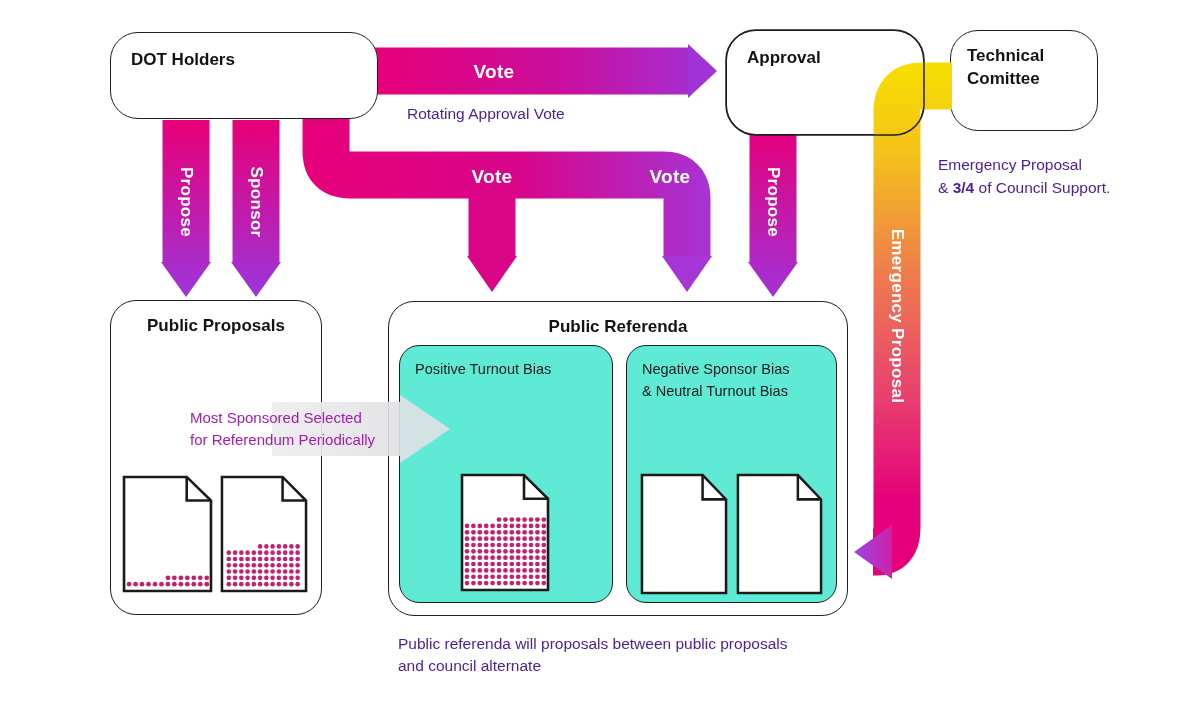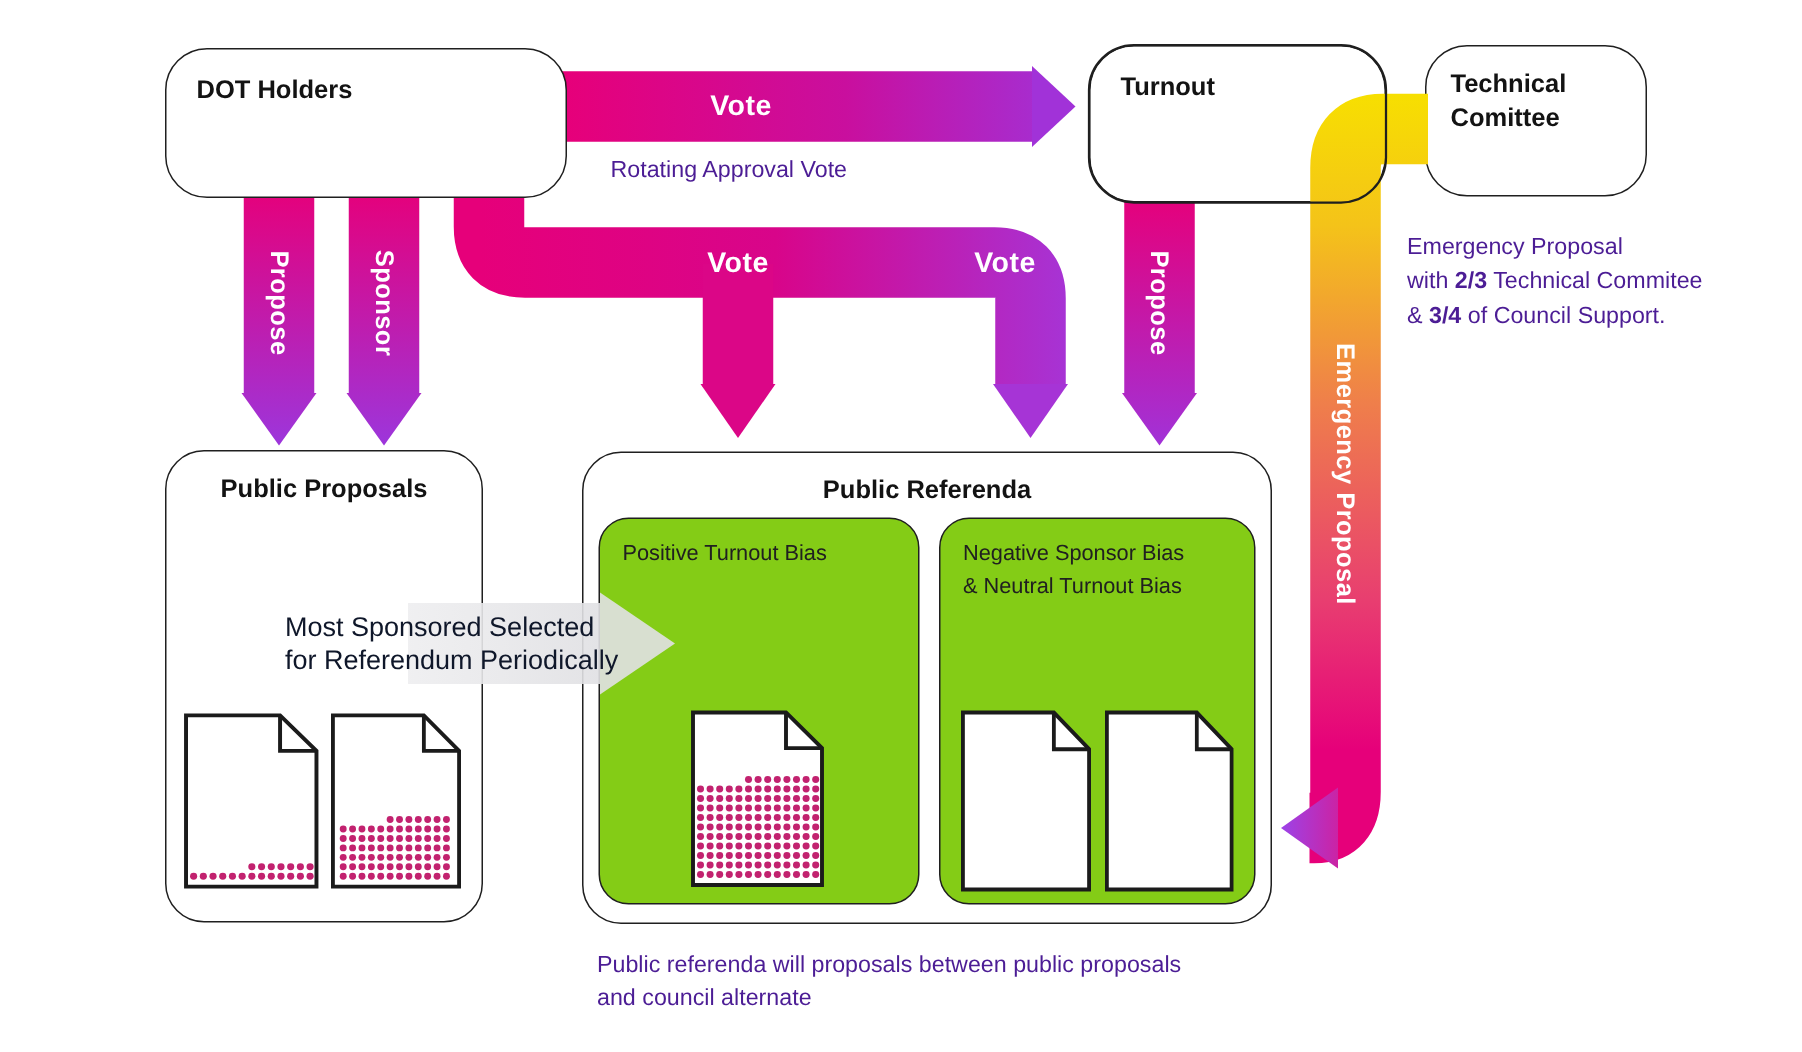--- a/index.html
+++ b/index.html
@@ -86,7 +86,7 @@
     </g>
   </svg>
 
-  <div class="node" style="left:110px;top:32px;width:268px;height:100px;">
+  <div class="node" style="left:110px;top:32px;width:268px;height:87px;">
     <span>DOT Holders</span>
   </div>
 

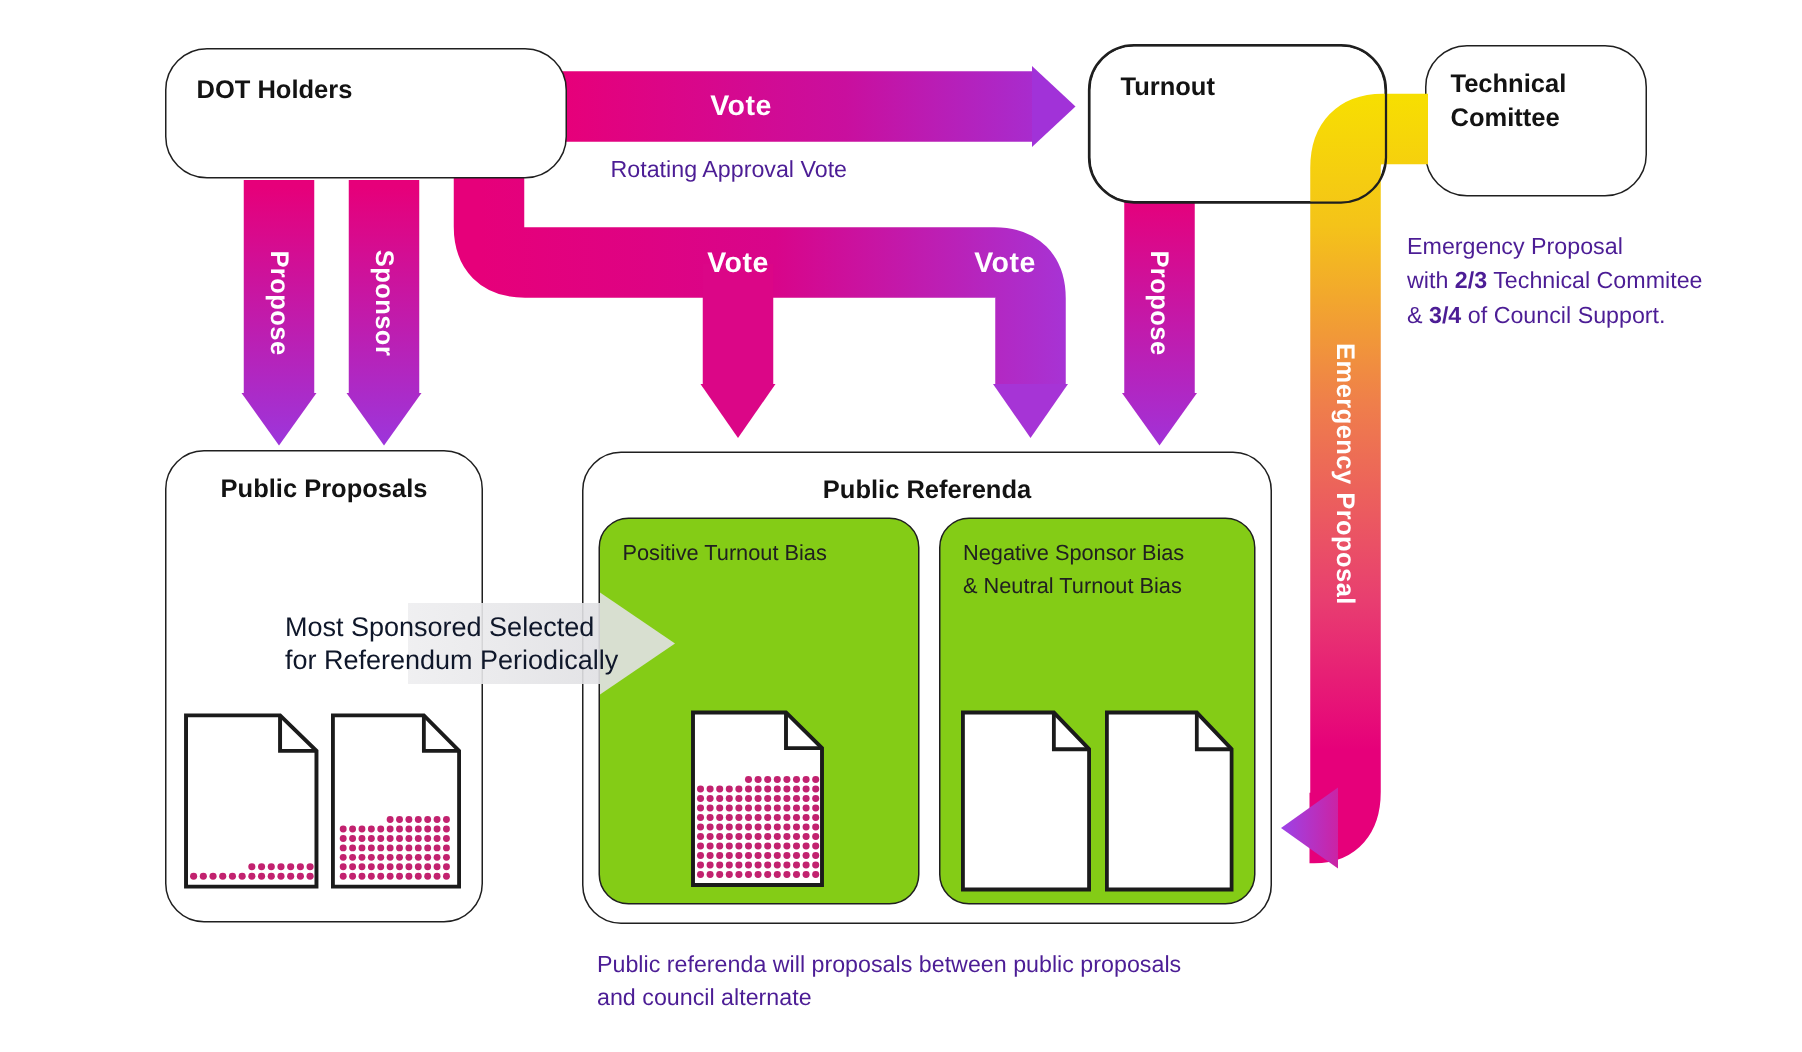--- a/index.html
+++ b/index.html
@@ -91,7 +91,7 @@
   </div>
 
   <div class="node" style="left:726px;top:30px;width:198px;height:105px;border-radius:30px;">
-    <span>Turnout</span>
+    <span>Approval</span>
   </div>
 
   <div class="node" style="left:950px;top:30px;width:148px;height:101px;padding:14px 16px;">

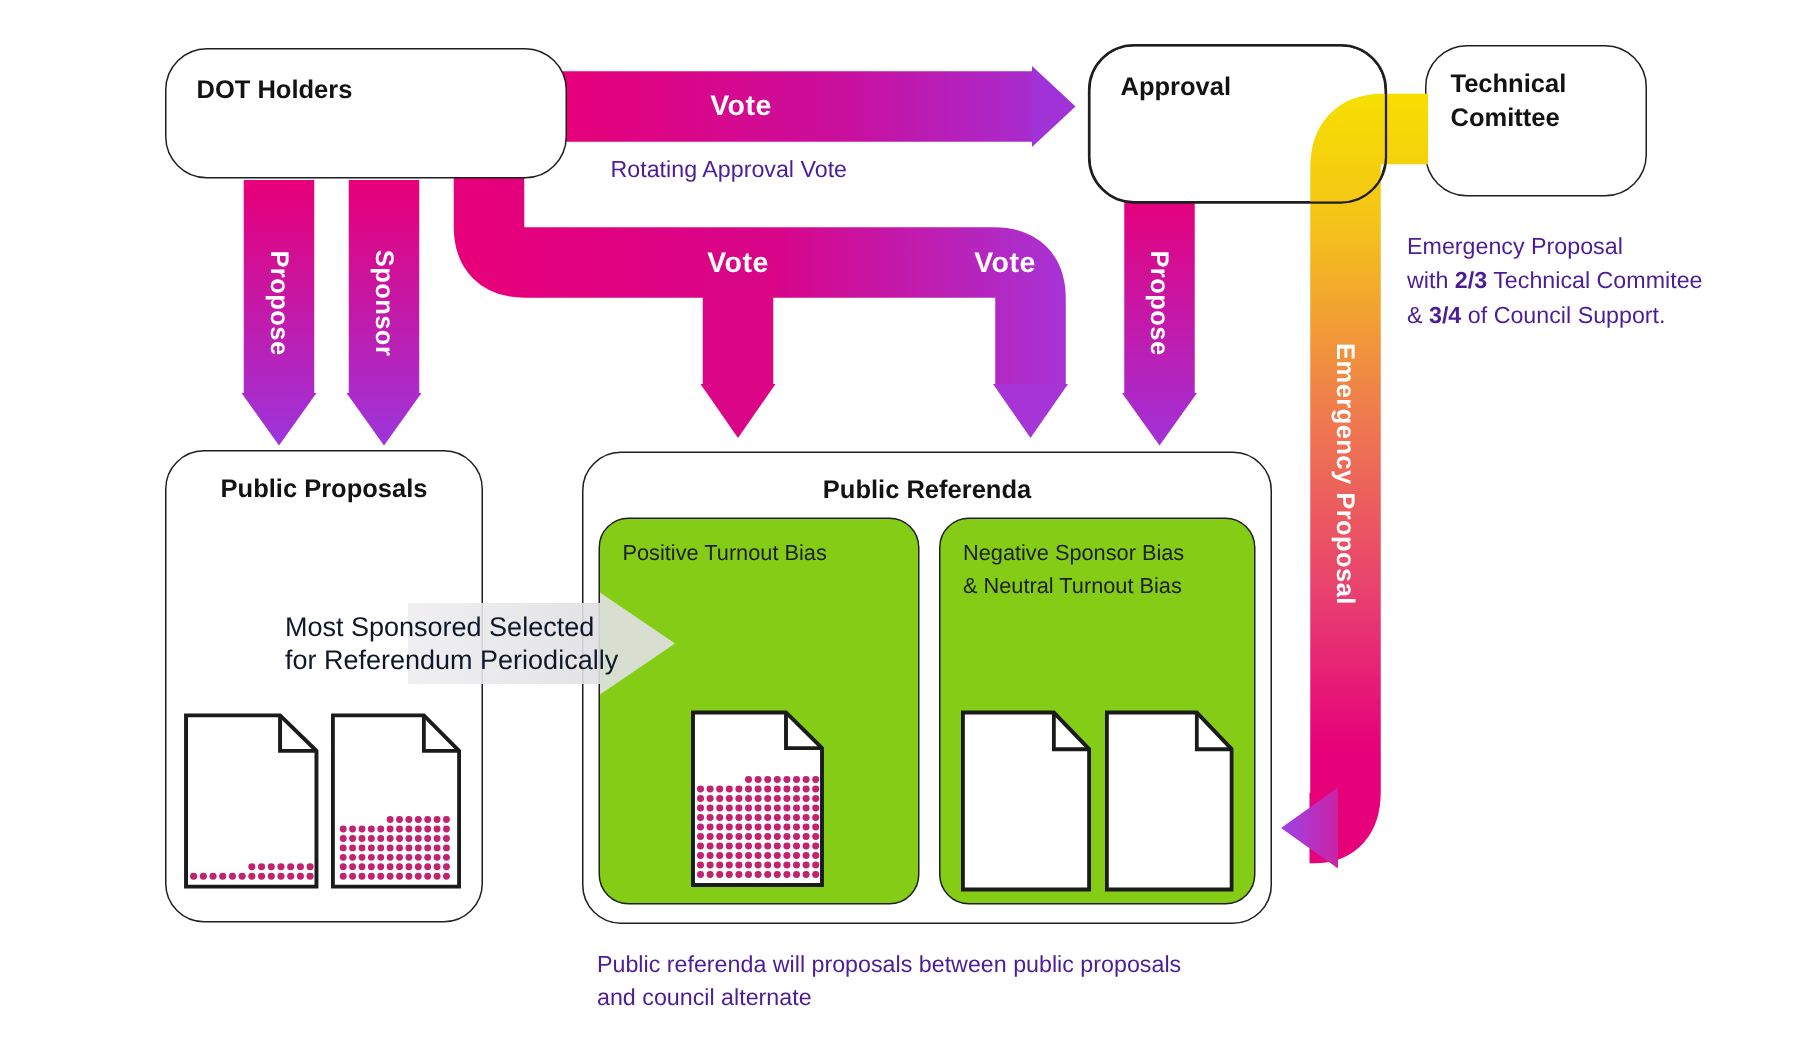--- a/index.html
+++ b/index.html
@@ -426,7 +426,6 @@
 
   <div class="note" style="left:938px;top:153px;">
     <div>Emergency Proposal</div>
-    <div><span>with </span><b>2/3</b><span> Technical Commitee</span></div>
     <div><span>&amp; </span><b>3/4</b><span> of Council Support.</span></div>
   </div>
 

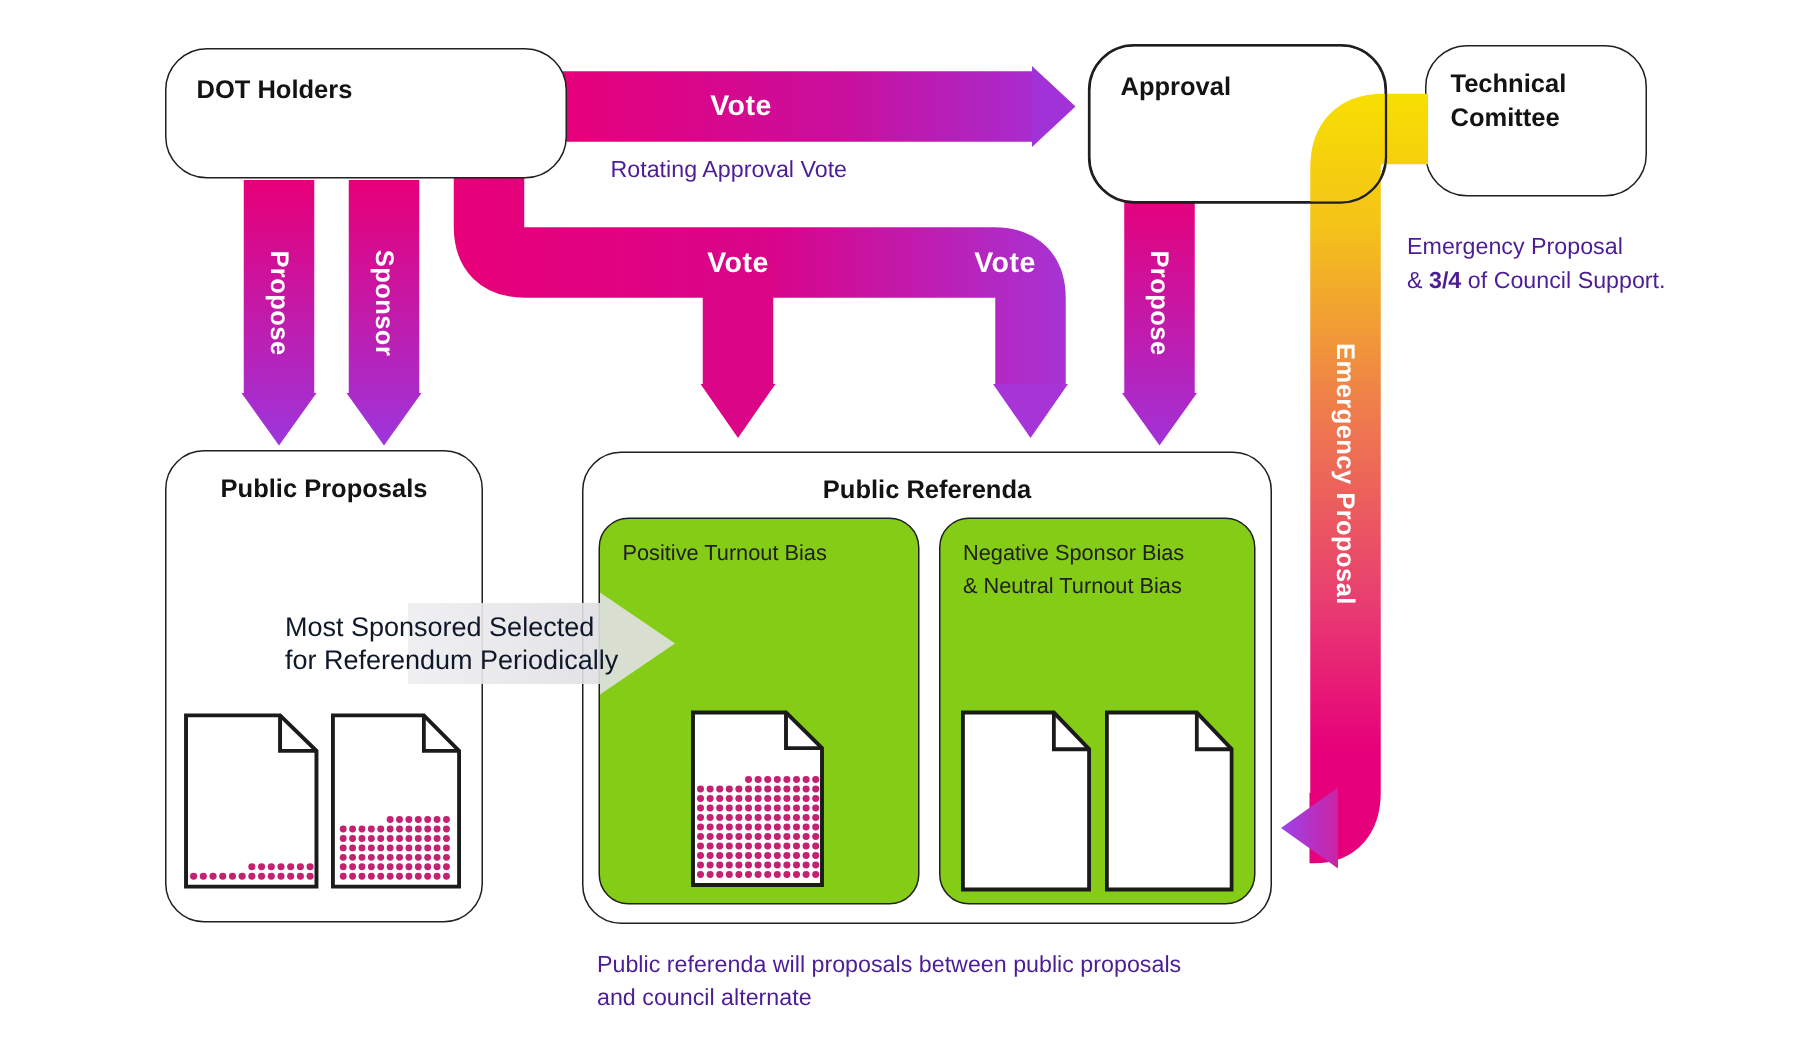--- a/index.html
+++ b/index.html
@@ -12,7 +12,7 @@
         border:1.5px solid #1f1f1f;border-radius:28px;color:#131313;
         font-weight:700;font-size:17px;line-height:1.35;padding:16px 20px;z-index:2;}
   .node.center{padding:14px 10px;text-align:center;}
-  .inner-node{position:absolute;box-sizing:border-box;background:#84cc16;
+  .inner-node{position:absolute;box-sizing:border-box;background:#5eead4;
         border:1.3px solid #1f1f1f;border-radius:20px;color:#202020;
         font-weight:400;font-size:14.5px;line-height:1.5;padding:13px 15px;z-index:2;}
 

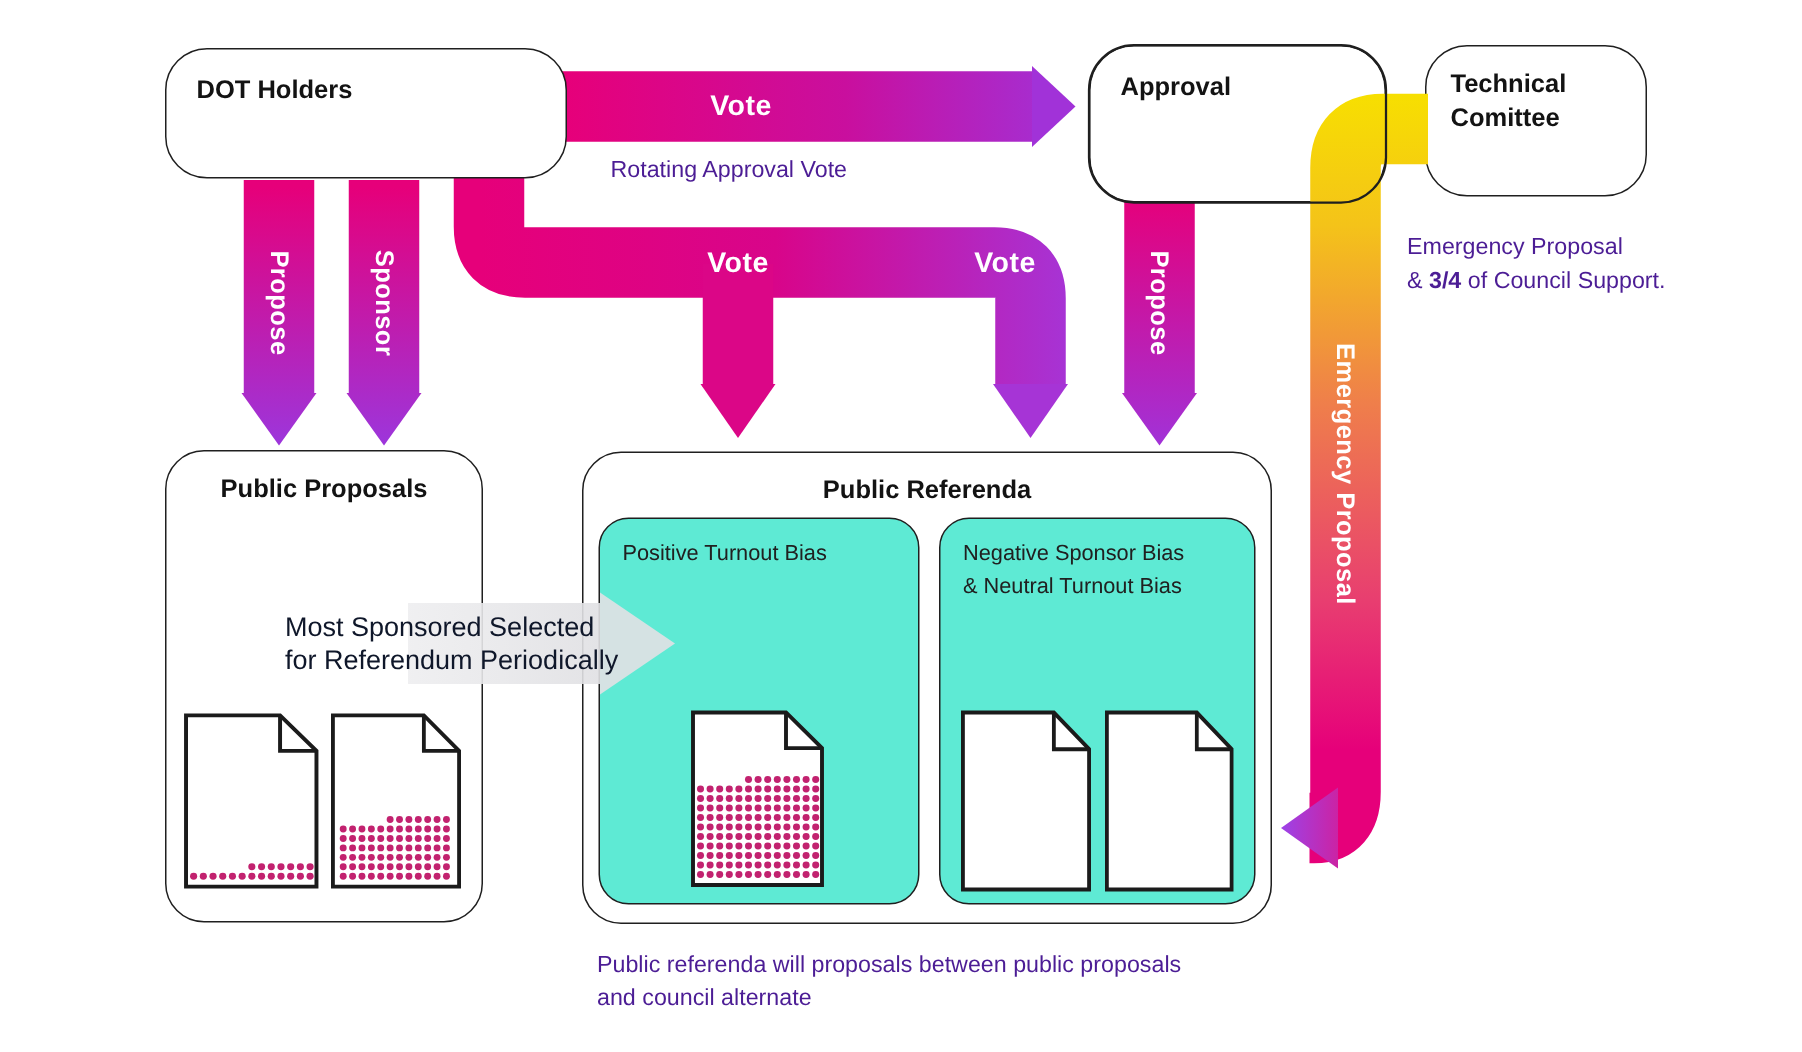--- a/index.html
+++ b/index.html
@@ -23,7 +23,7 @@
 
   .note{position:absolute;font-size:15.5px;color:#4c1d95;line-height:23px;z-index:4;}
   .doc{position:absolute;z-index:2;}
-  .gray-arrow-text{position:absolute;font-size:18px;color:#0f172a;line-height:22px;z-index:4;}
+  .gray-arrow-text{position:absolute;font-size:15px;color:#a21caf;line-height:22px;z-index:4;}
 </style>
 </head>
 <body>

